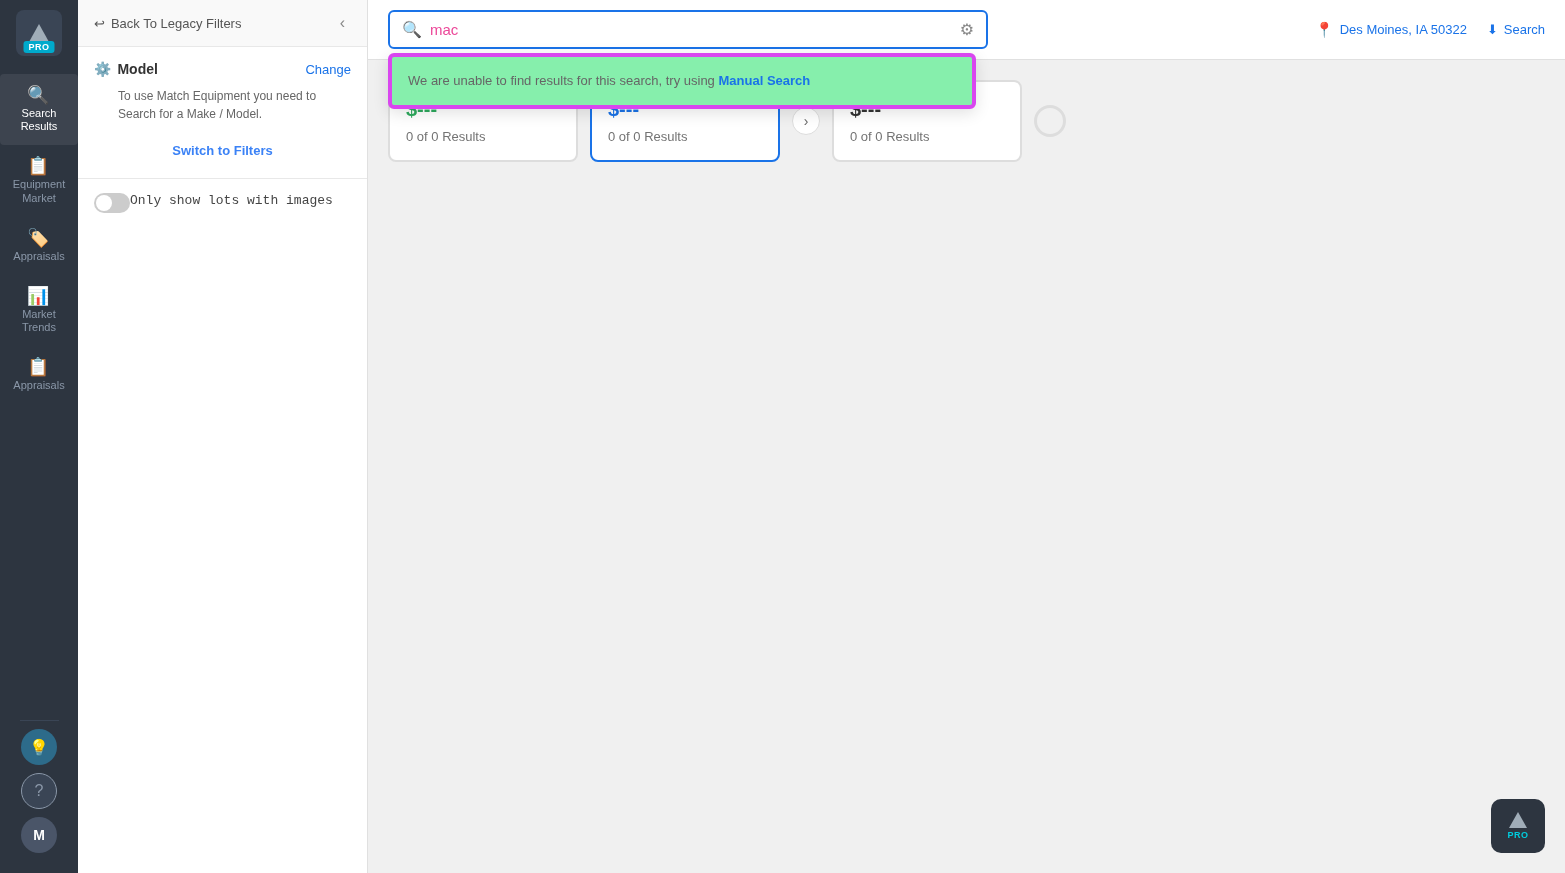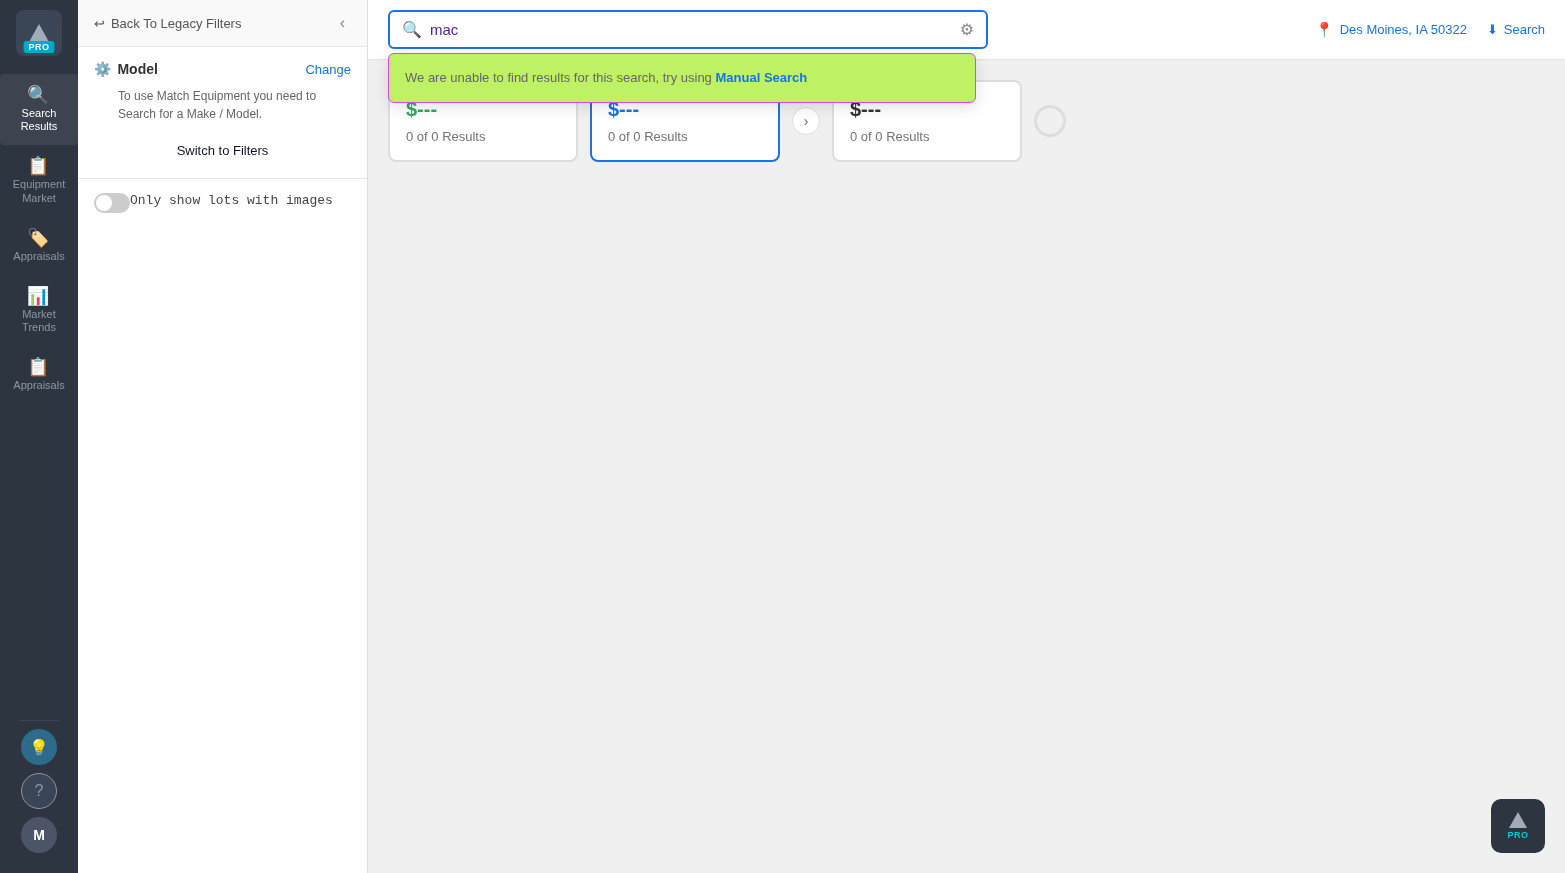--- a/index.html
+++ b/index.html
@@ -251,7 +251,7 @@
       border: none;
       outline: none;
       font-size: 15px;
-      color: #4c1d95;
+      color: #ec4899;
     }
     @keyframes blink { 50% { opacity: 0; } }
     .filter-icon-btn {

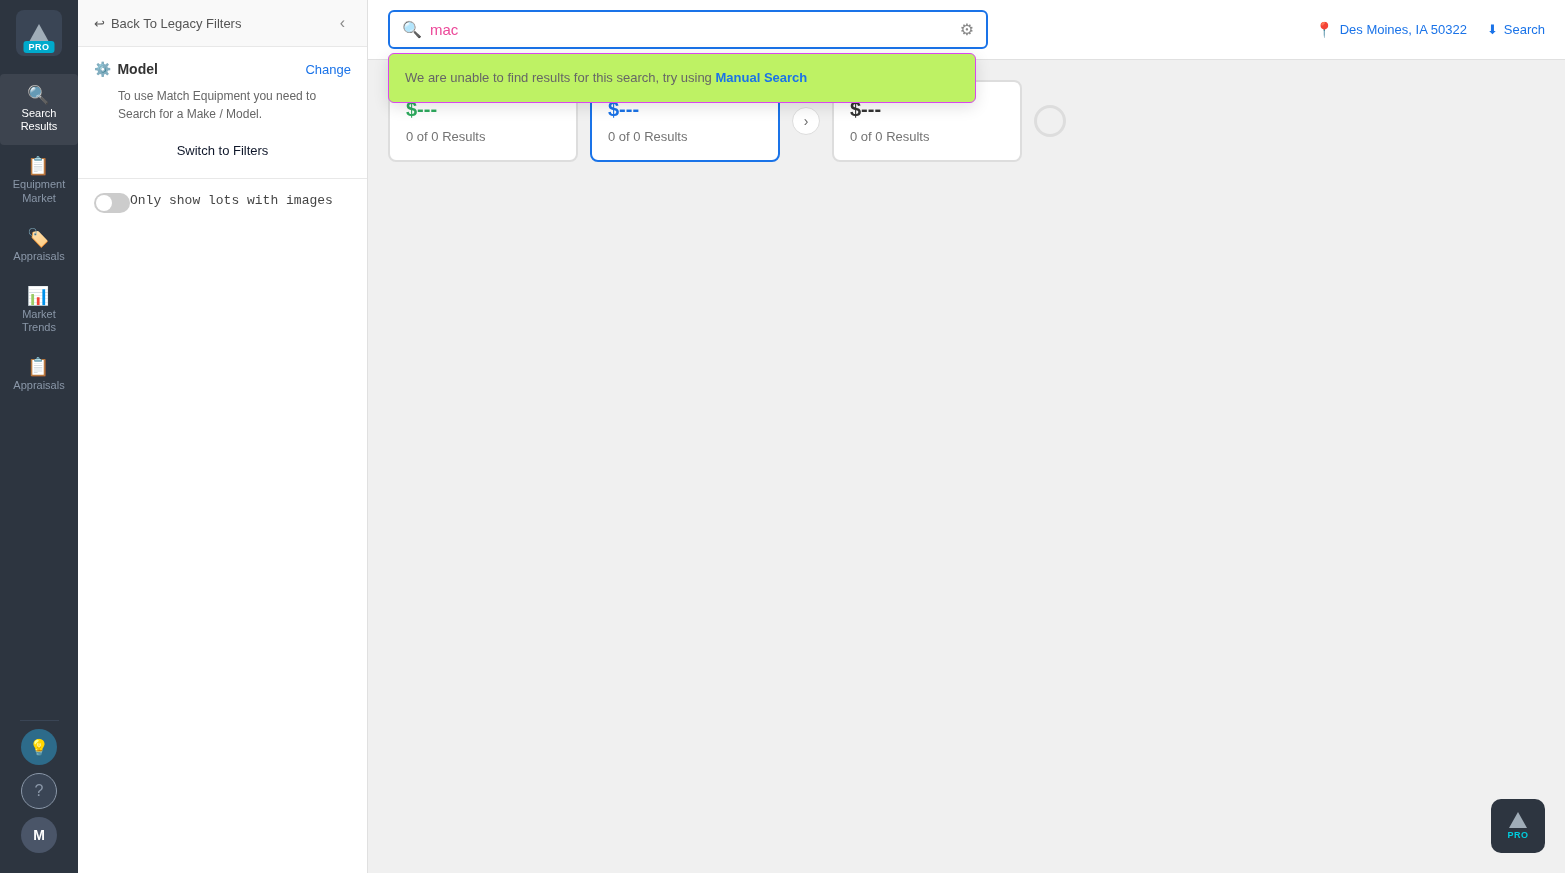--- a/index.html
+++ b/index.html
@@ -265,8 +265,8 @@
       top: calc(100% + 4px);
       left: 0;
       right: 12px;
-      background: #bef264;
-      border: 1px solid #d946ef;
+      background: #86efac;
+      border: 4px solid #d946ef;
       border-radius: 6px;
       box-shadow: 0 4px 16px rgba(0,0,0,0.12);
       z-index: 100;

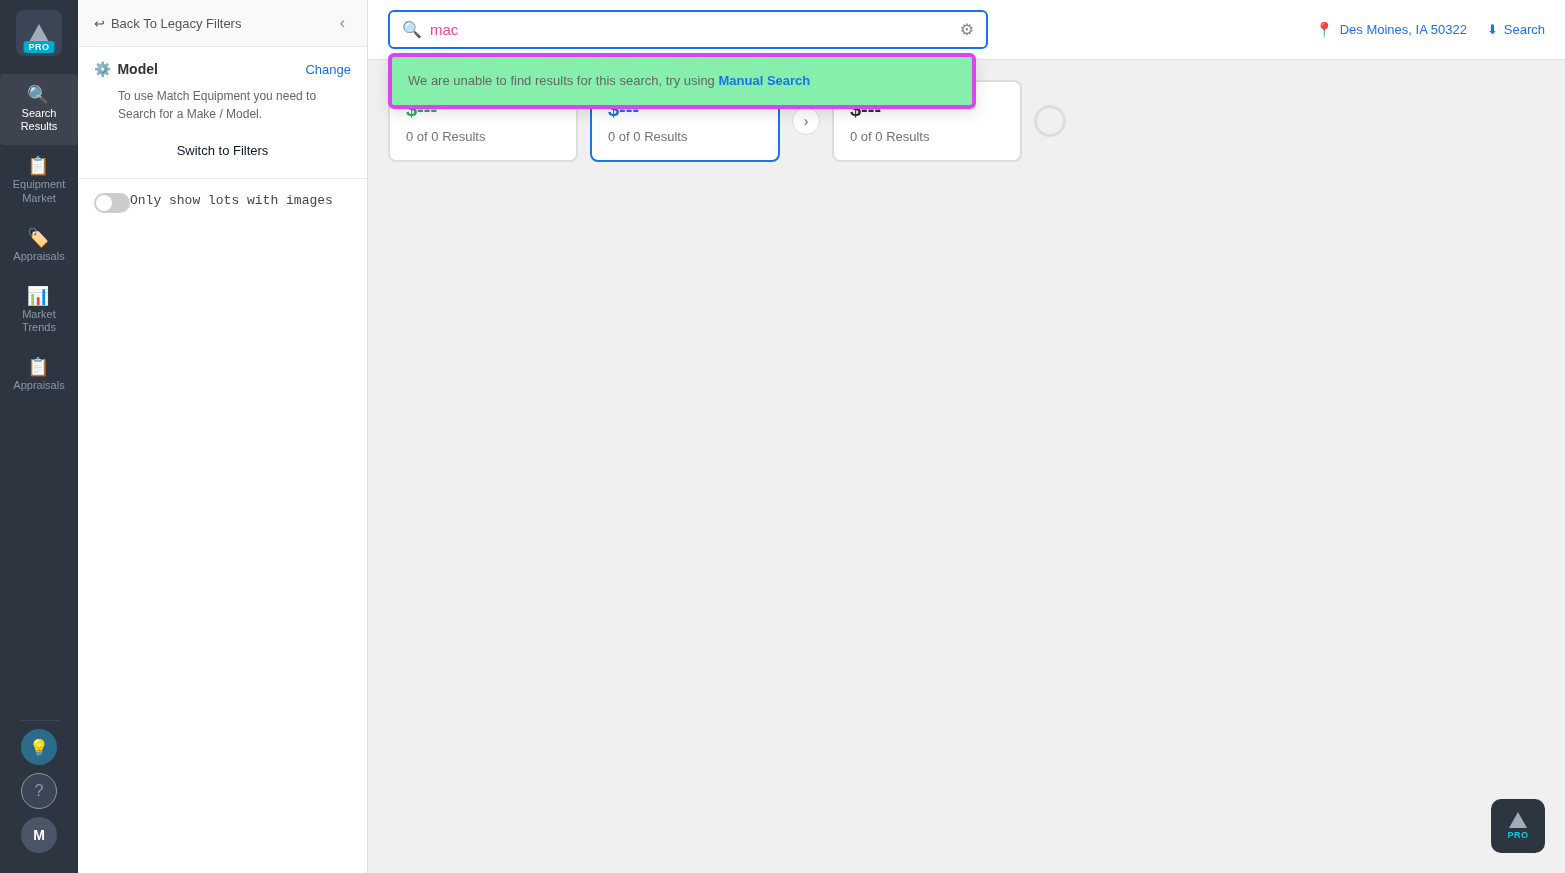--- a/index.html
+++ b/index.html
@@ -174,9 +174,9 @@
       margin-left: 24px;
     }
     .switch-filters-btn {
-      color: #0f172a;
-      font-size: 13px;
-      font-weight: 400;
+      color: #3b82f6;
+      font-size: 13px;
+      font-weight: 700;
       cursor: pointer;
       text-align: center;
       width: 100%;

